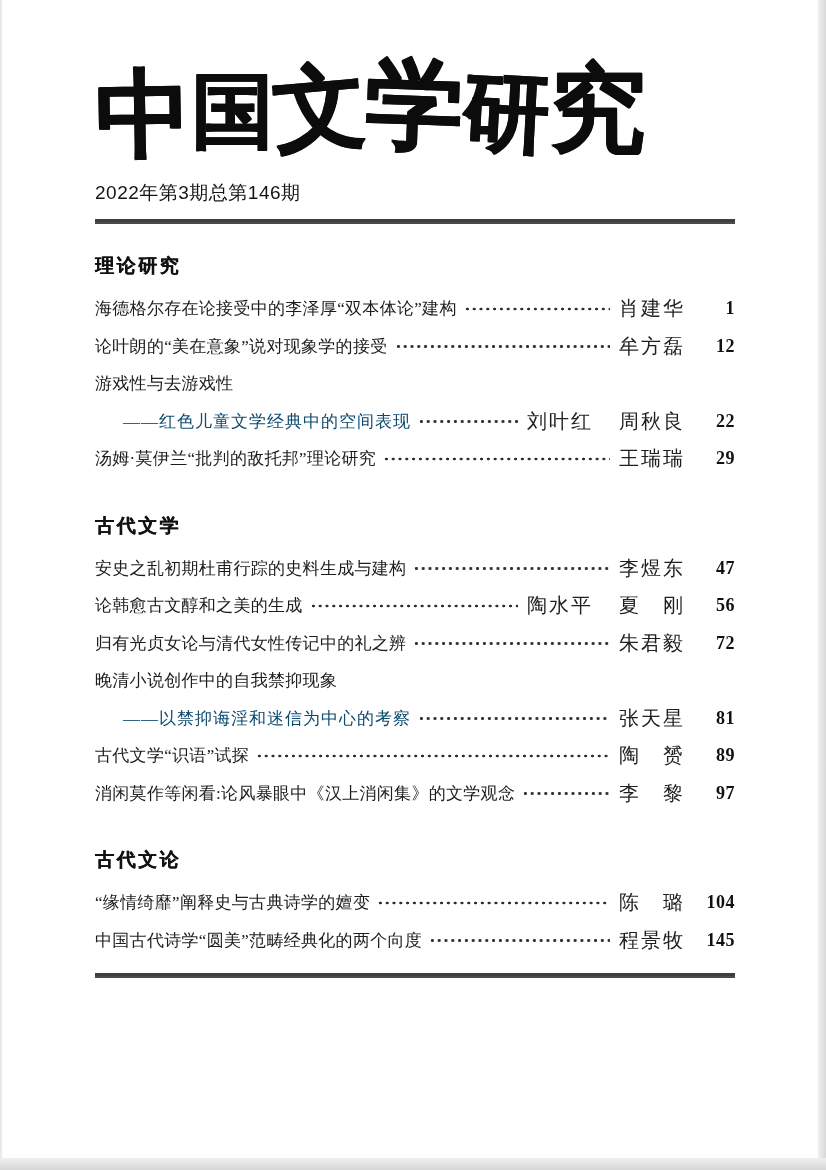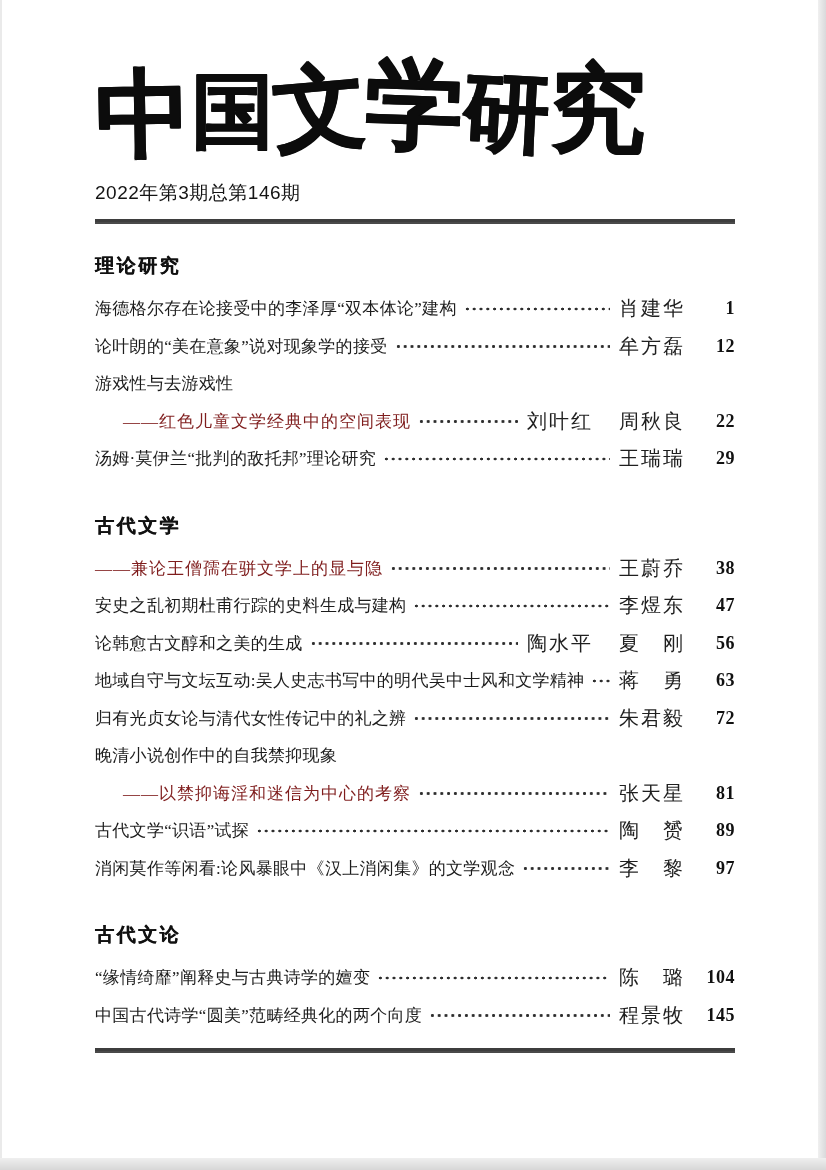--- a/index.html
+++ b/index.html
@@ -81,7 +81,7 @@
   }
   .toc-row.indent { padding-left: 28px; }
   .row-title { white-space: nowrap; letter-spacing: 0.3px; color: #1c1c1c; }
-  .toc-row.sub .row-title { letter-spacing: 1px; color: #7f1d1d; }
+  .toc-row.sub .row-title { letter-spacing: 1px; color: #0c4a6e; }
   .leader {
     flex: 1 1 auto;
     align-self: stretch;

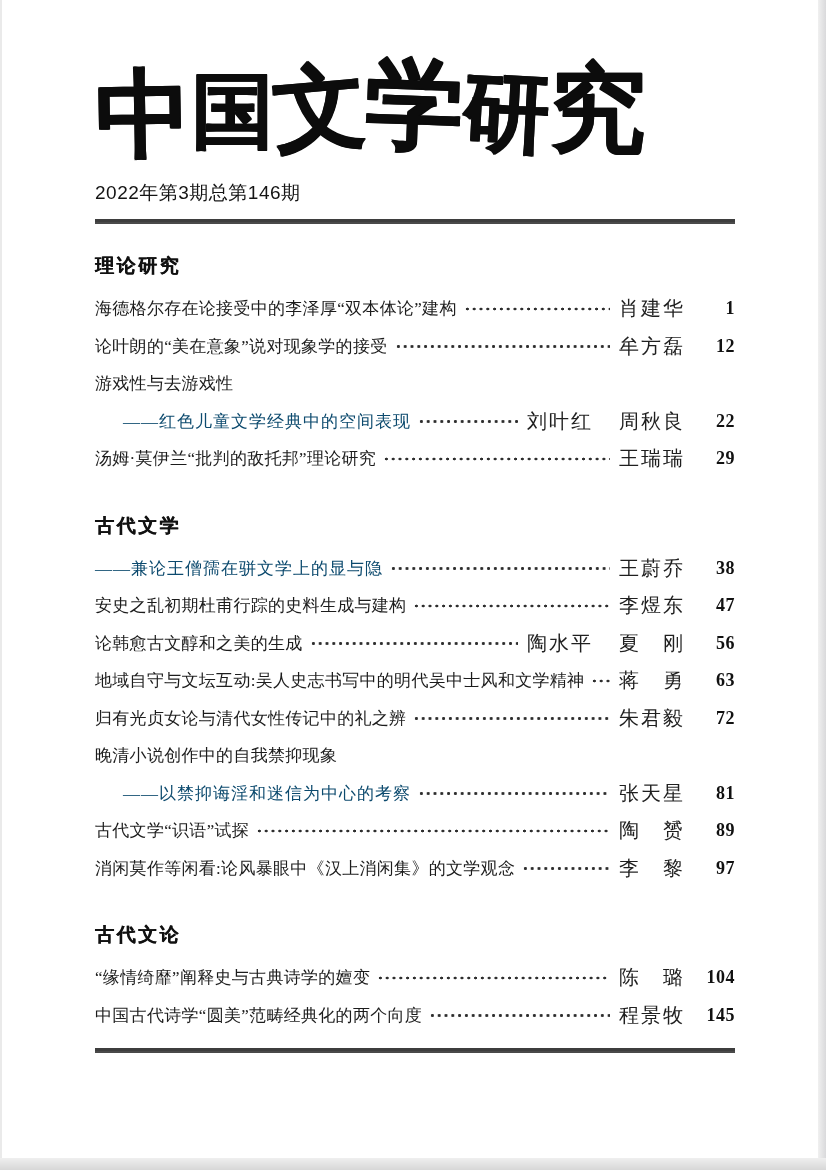--- a/index.html
+++ b/index.html
@@ -180,14 +180,6 @@
       </section>
       <section class="toc-section">
         <h2 class="sec-heading">古代文学</h2>
-        <div class="toc-row sub">
-          <span class="row-title">——兼论王僧孺在骈文学上的显与隐</span>
-          <span class="leader"></span>
-          <span class="authors">
-            <span class="author">王蔚乔</span>
-          </span>
-          <span class="page">38</span>
-        </div>
         <div class="toc-row">
           <span class="row-title">安史之乱初期杜甫行踪的史料生成与建构</span>
           <span class="leader"></span>

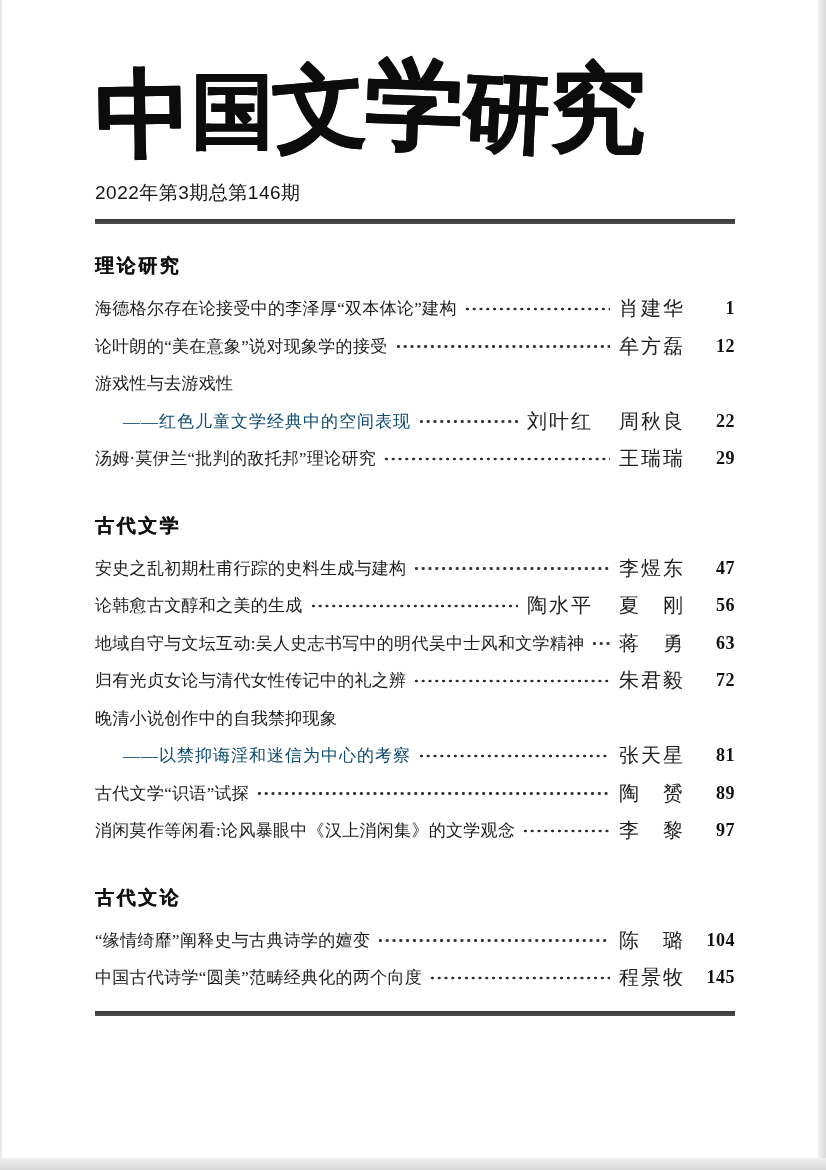--- a/index.html
+++ b/index.html
@@ -198,14 +198,6 @@
           <span class="page">56</span>
         </div>
         <div class="toc-row">
-          <span class="row-title">地域自守与文坛互动:吴人史志书写中的明代吴中士风和文学精神</span>
-          <span class="leader"></span>
-          <span class="authors">
-            <span class="author">蒋　勇</span>
-          </span>
-          <span class="page">63</span>
-        </div>
-        <div class="toc-row">
           <span class="row-title">归有光贞女论与清代女性传记中的礼之辨</span>
           <span class="leader"></span>
           <span class="authors">

